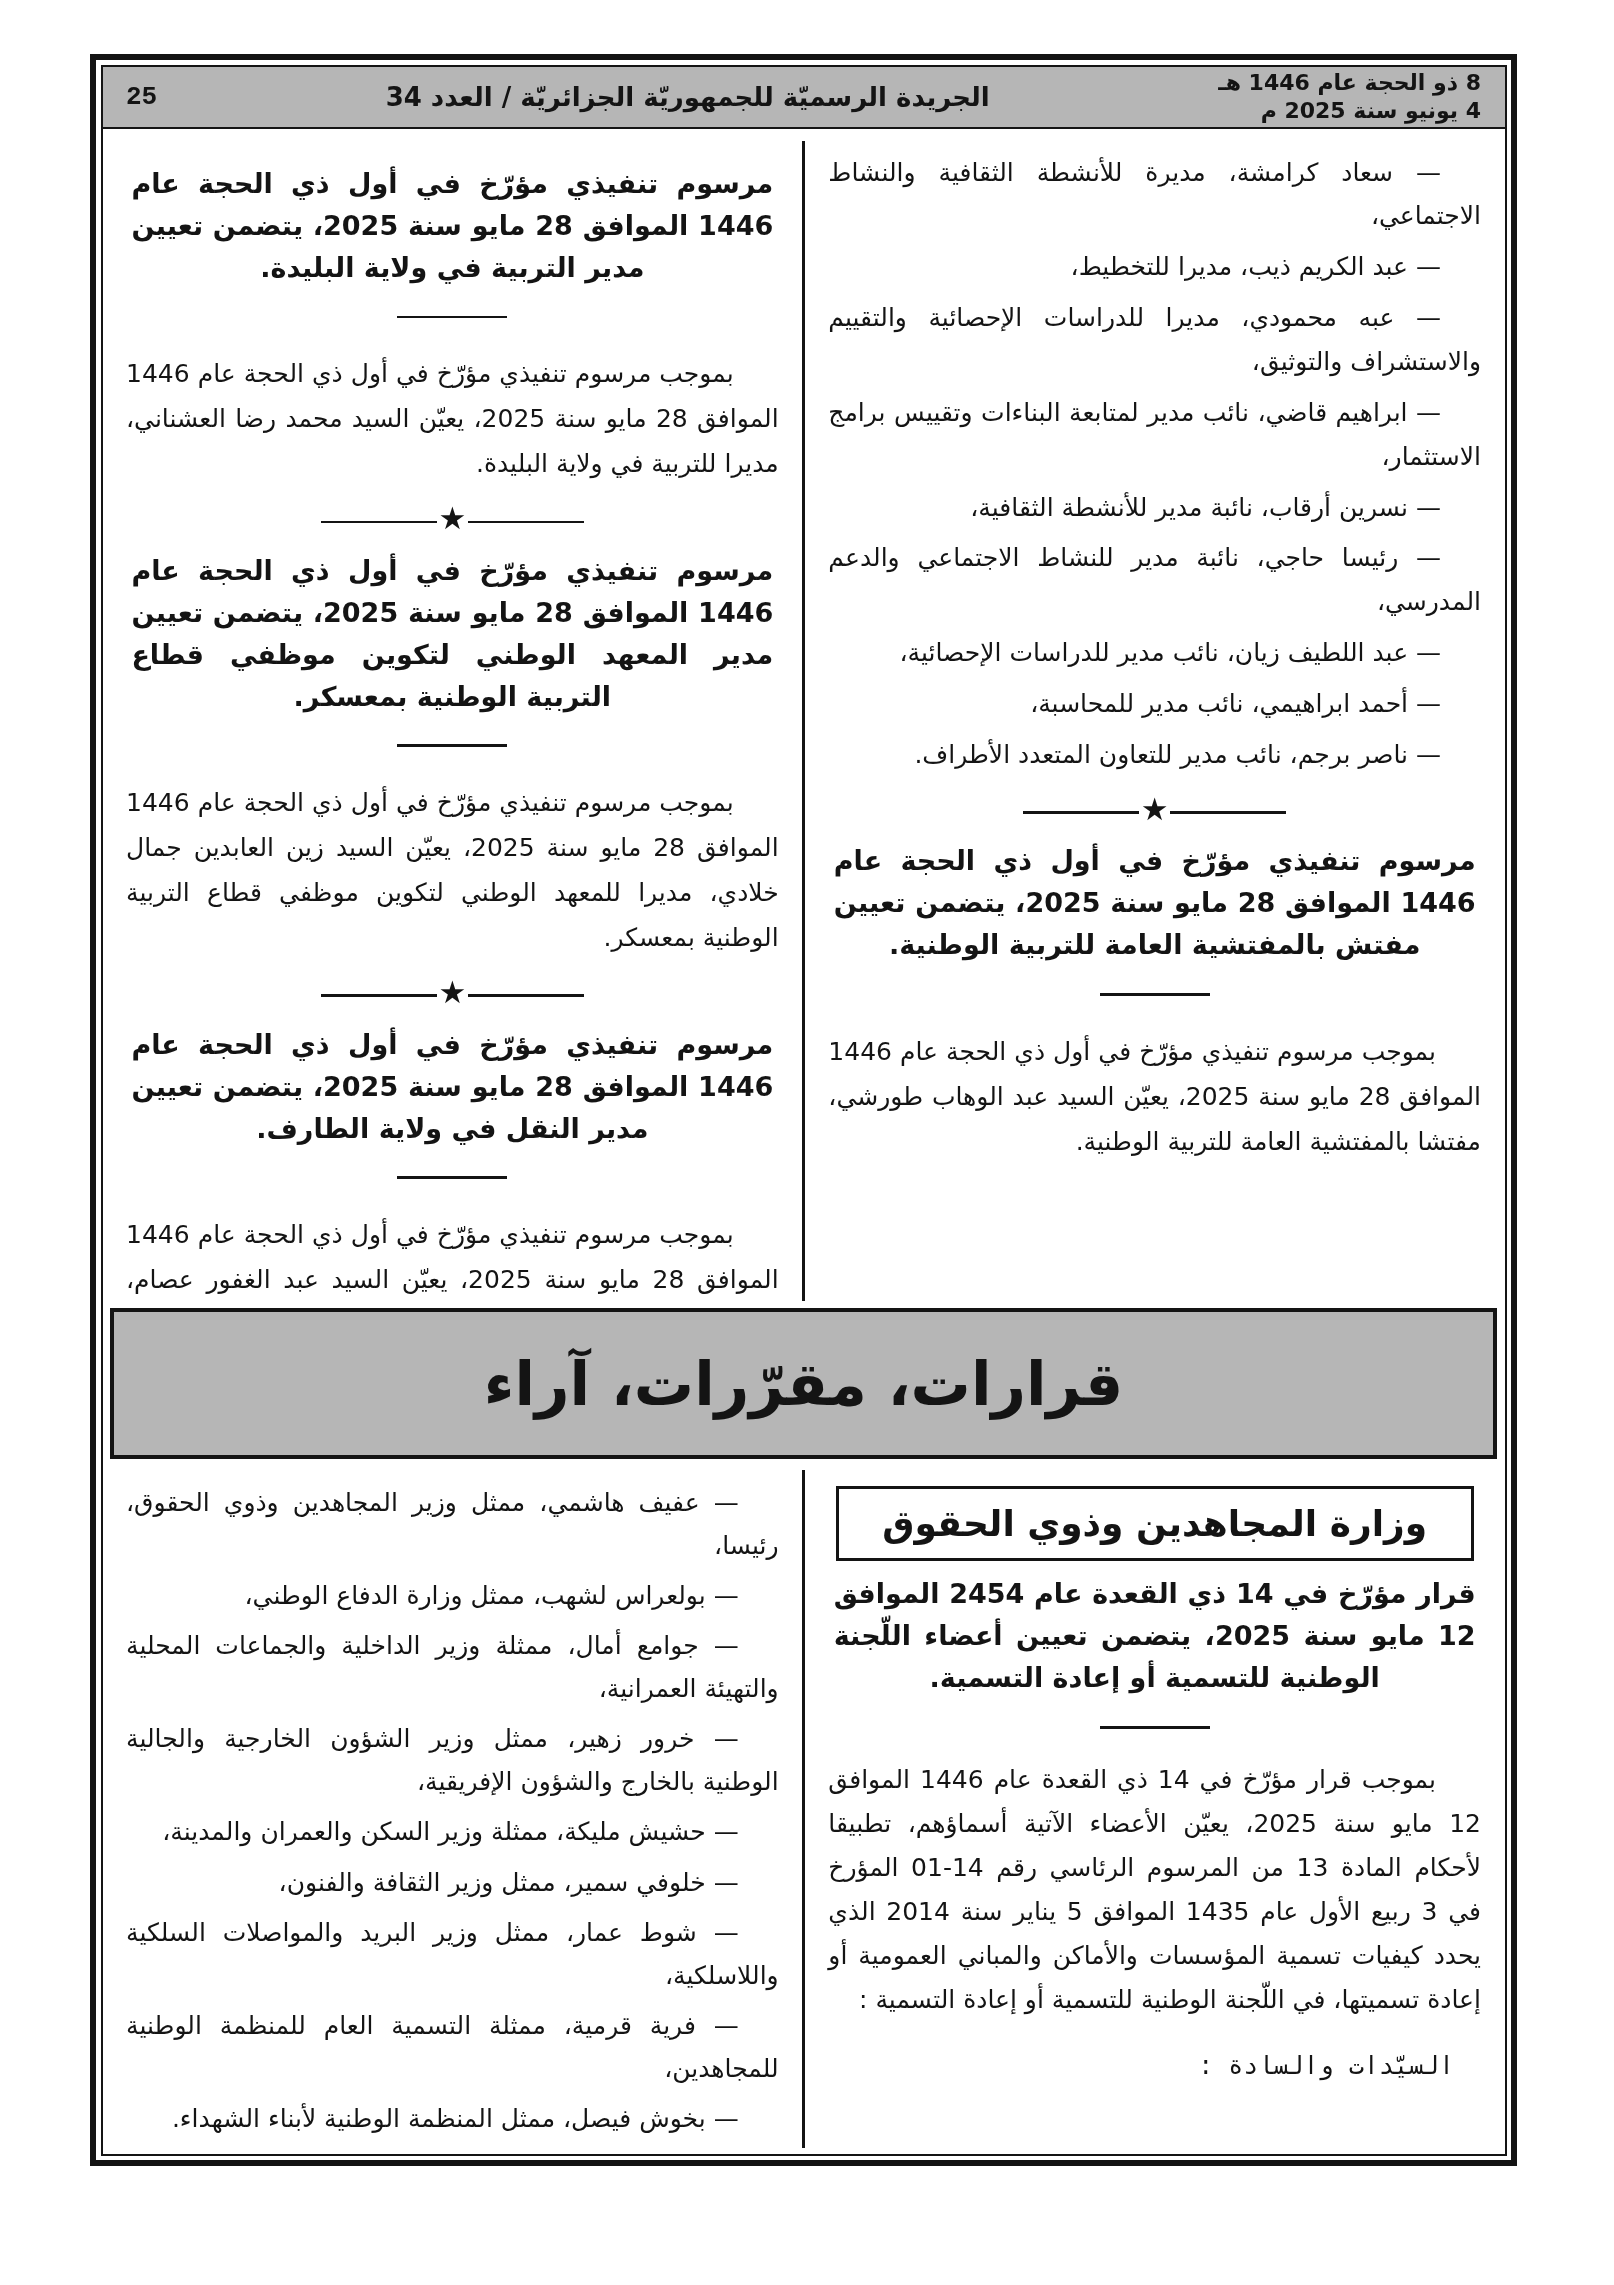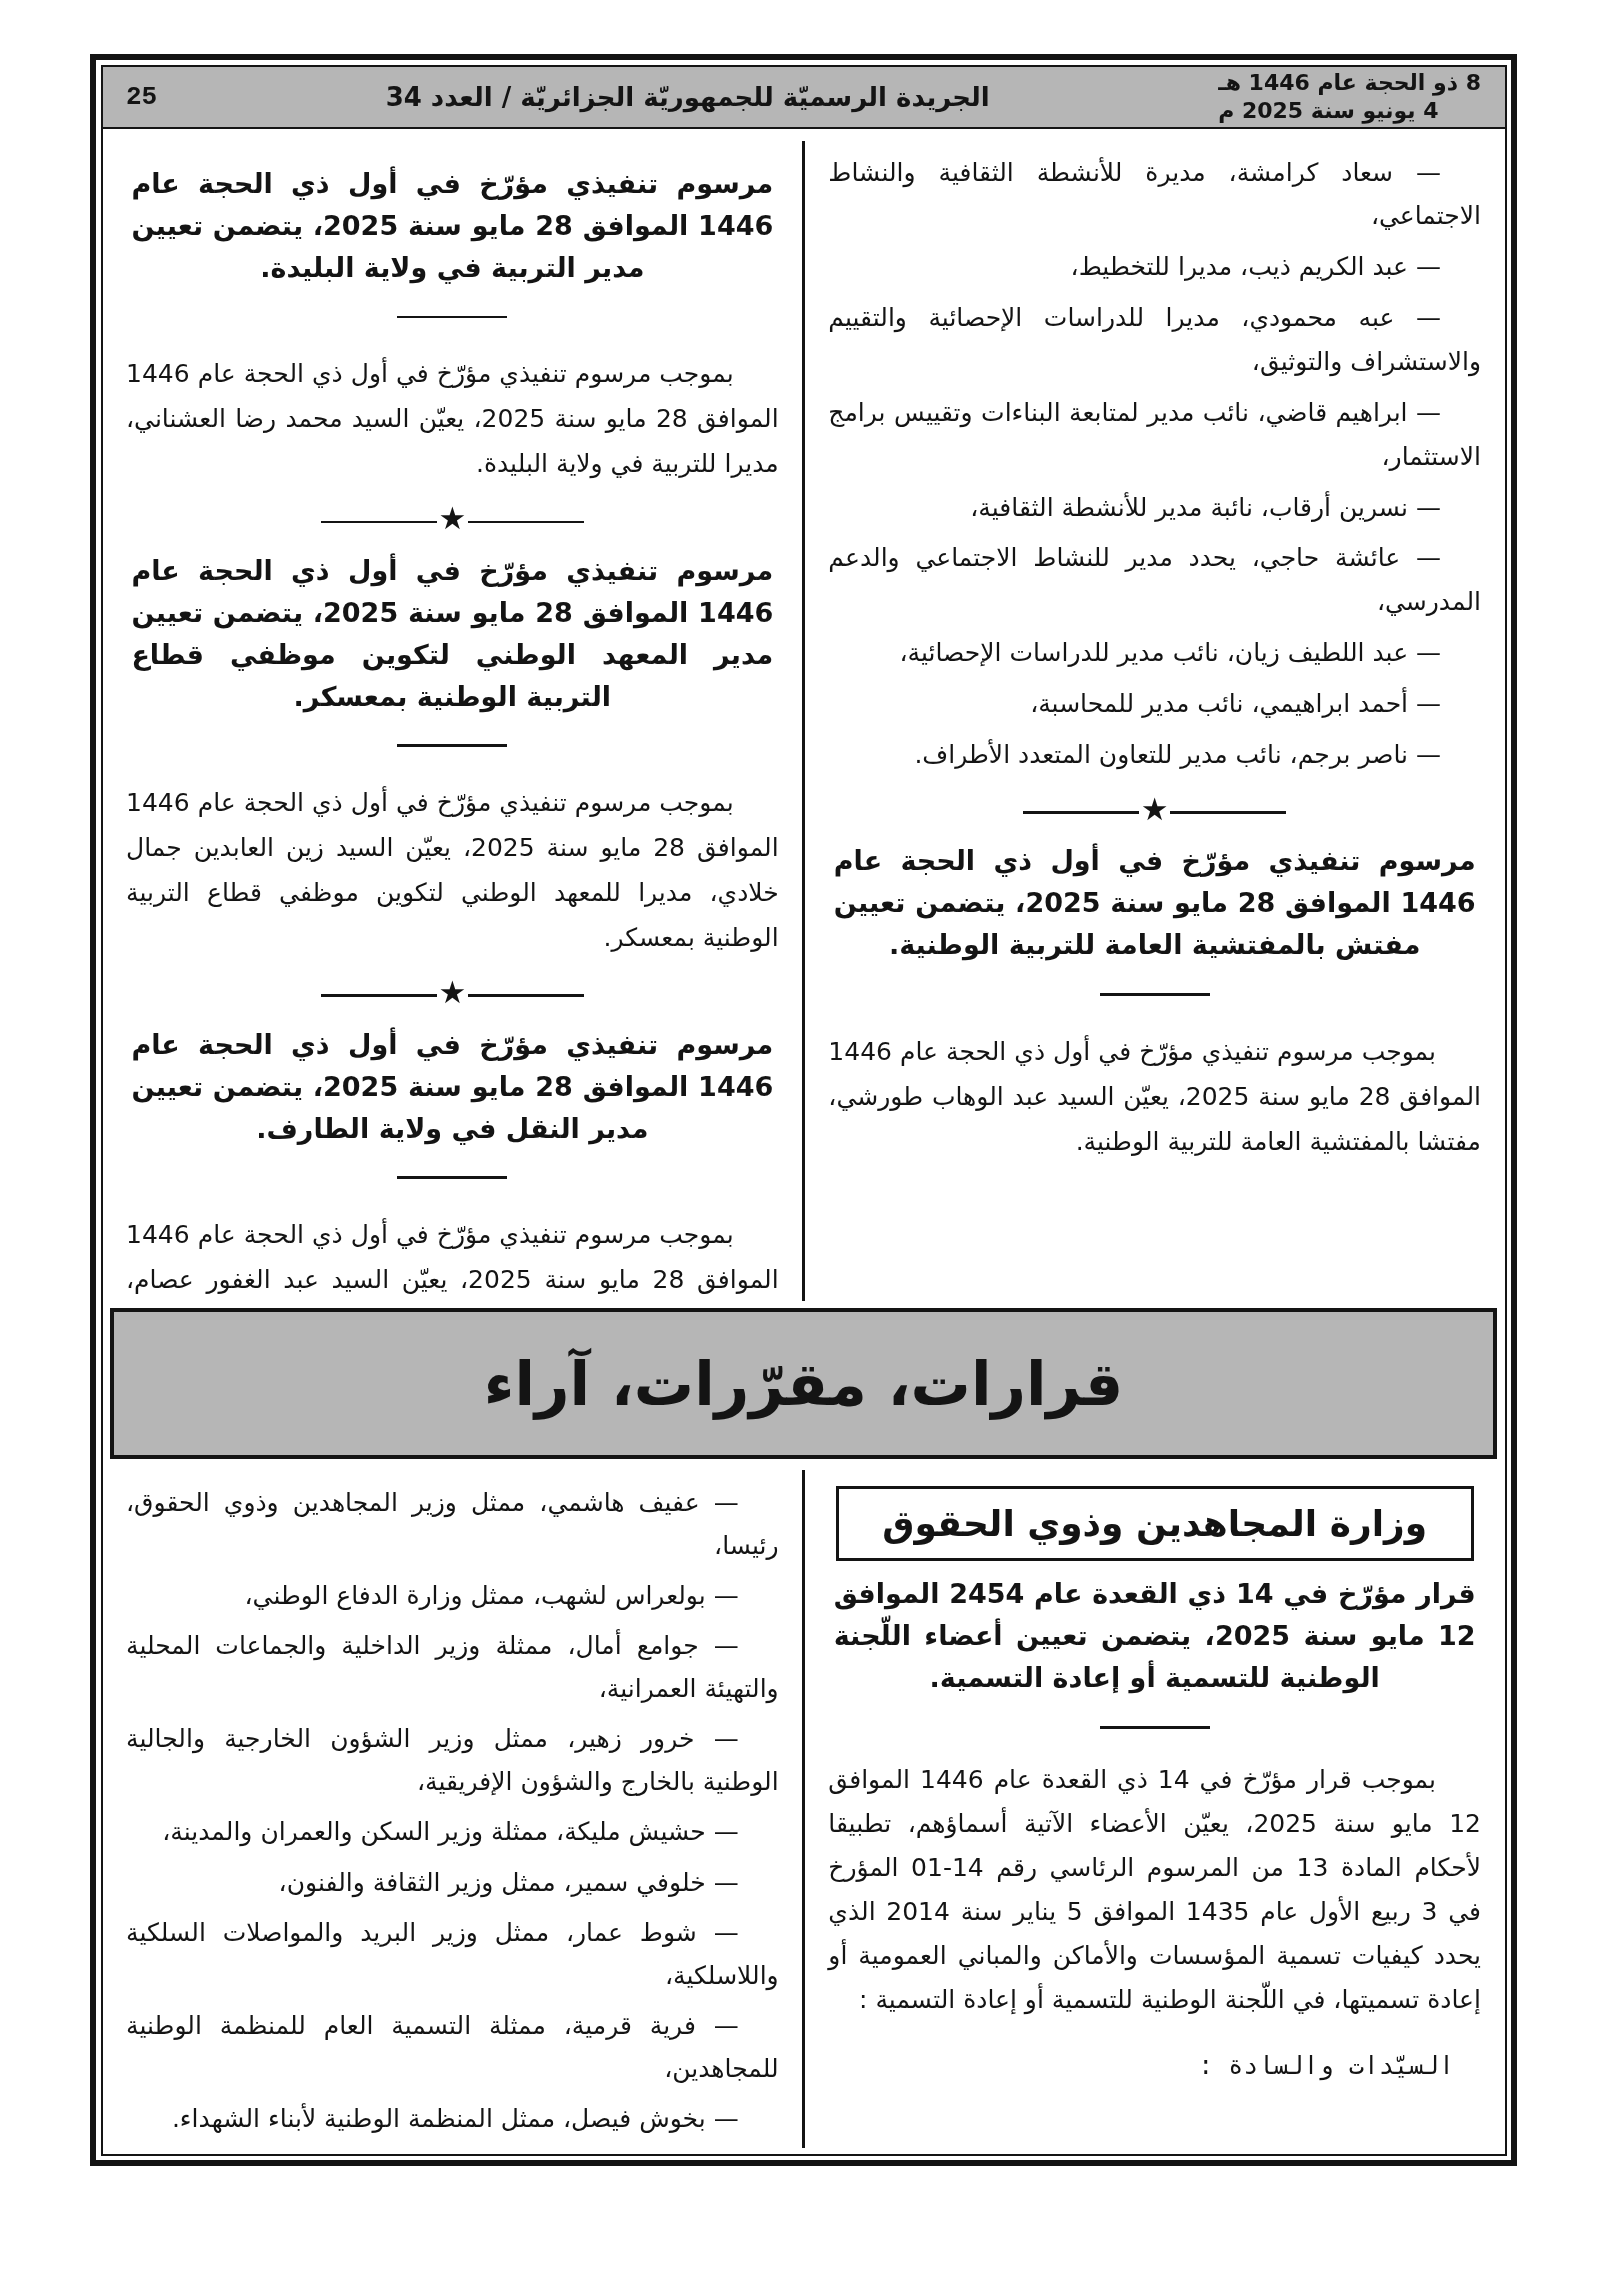--- a/index.html
+++ b/index.html
@@ -48,7 +48,7 @@
     font-weight: bold;
     font-size: 22px;
     line-height: 1.25;
-    text-align: left;
+    text-align: right;
     white-space: nowrap;
   }
   .journal-title {

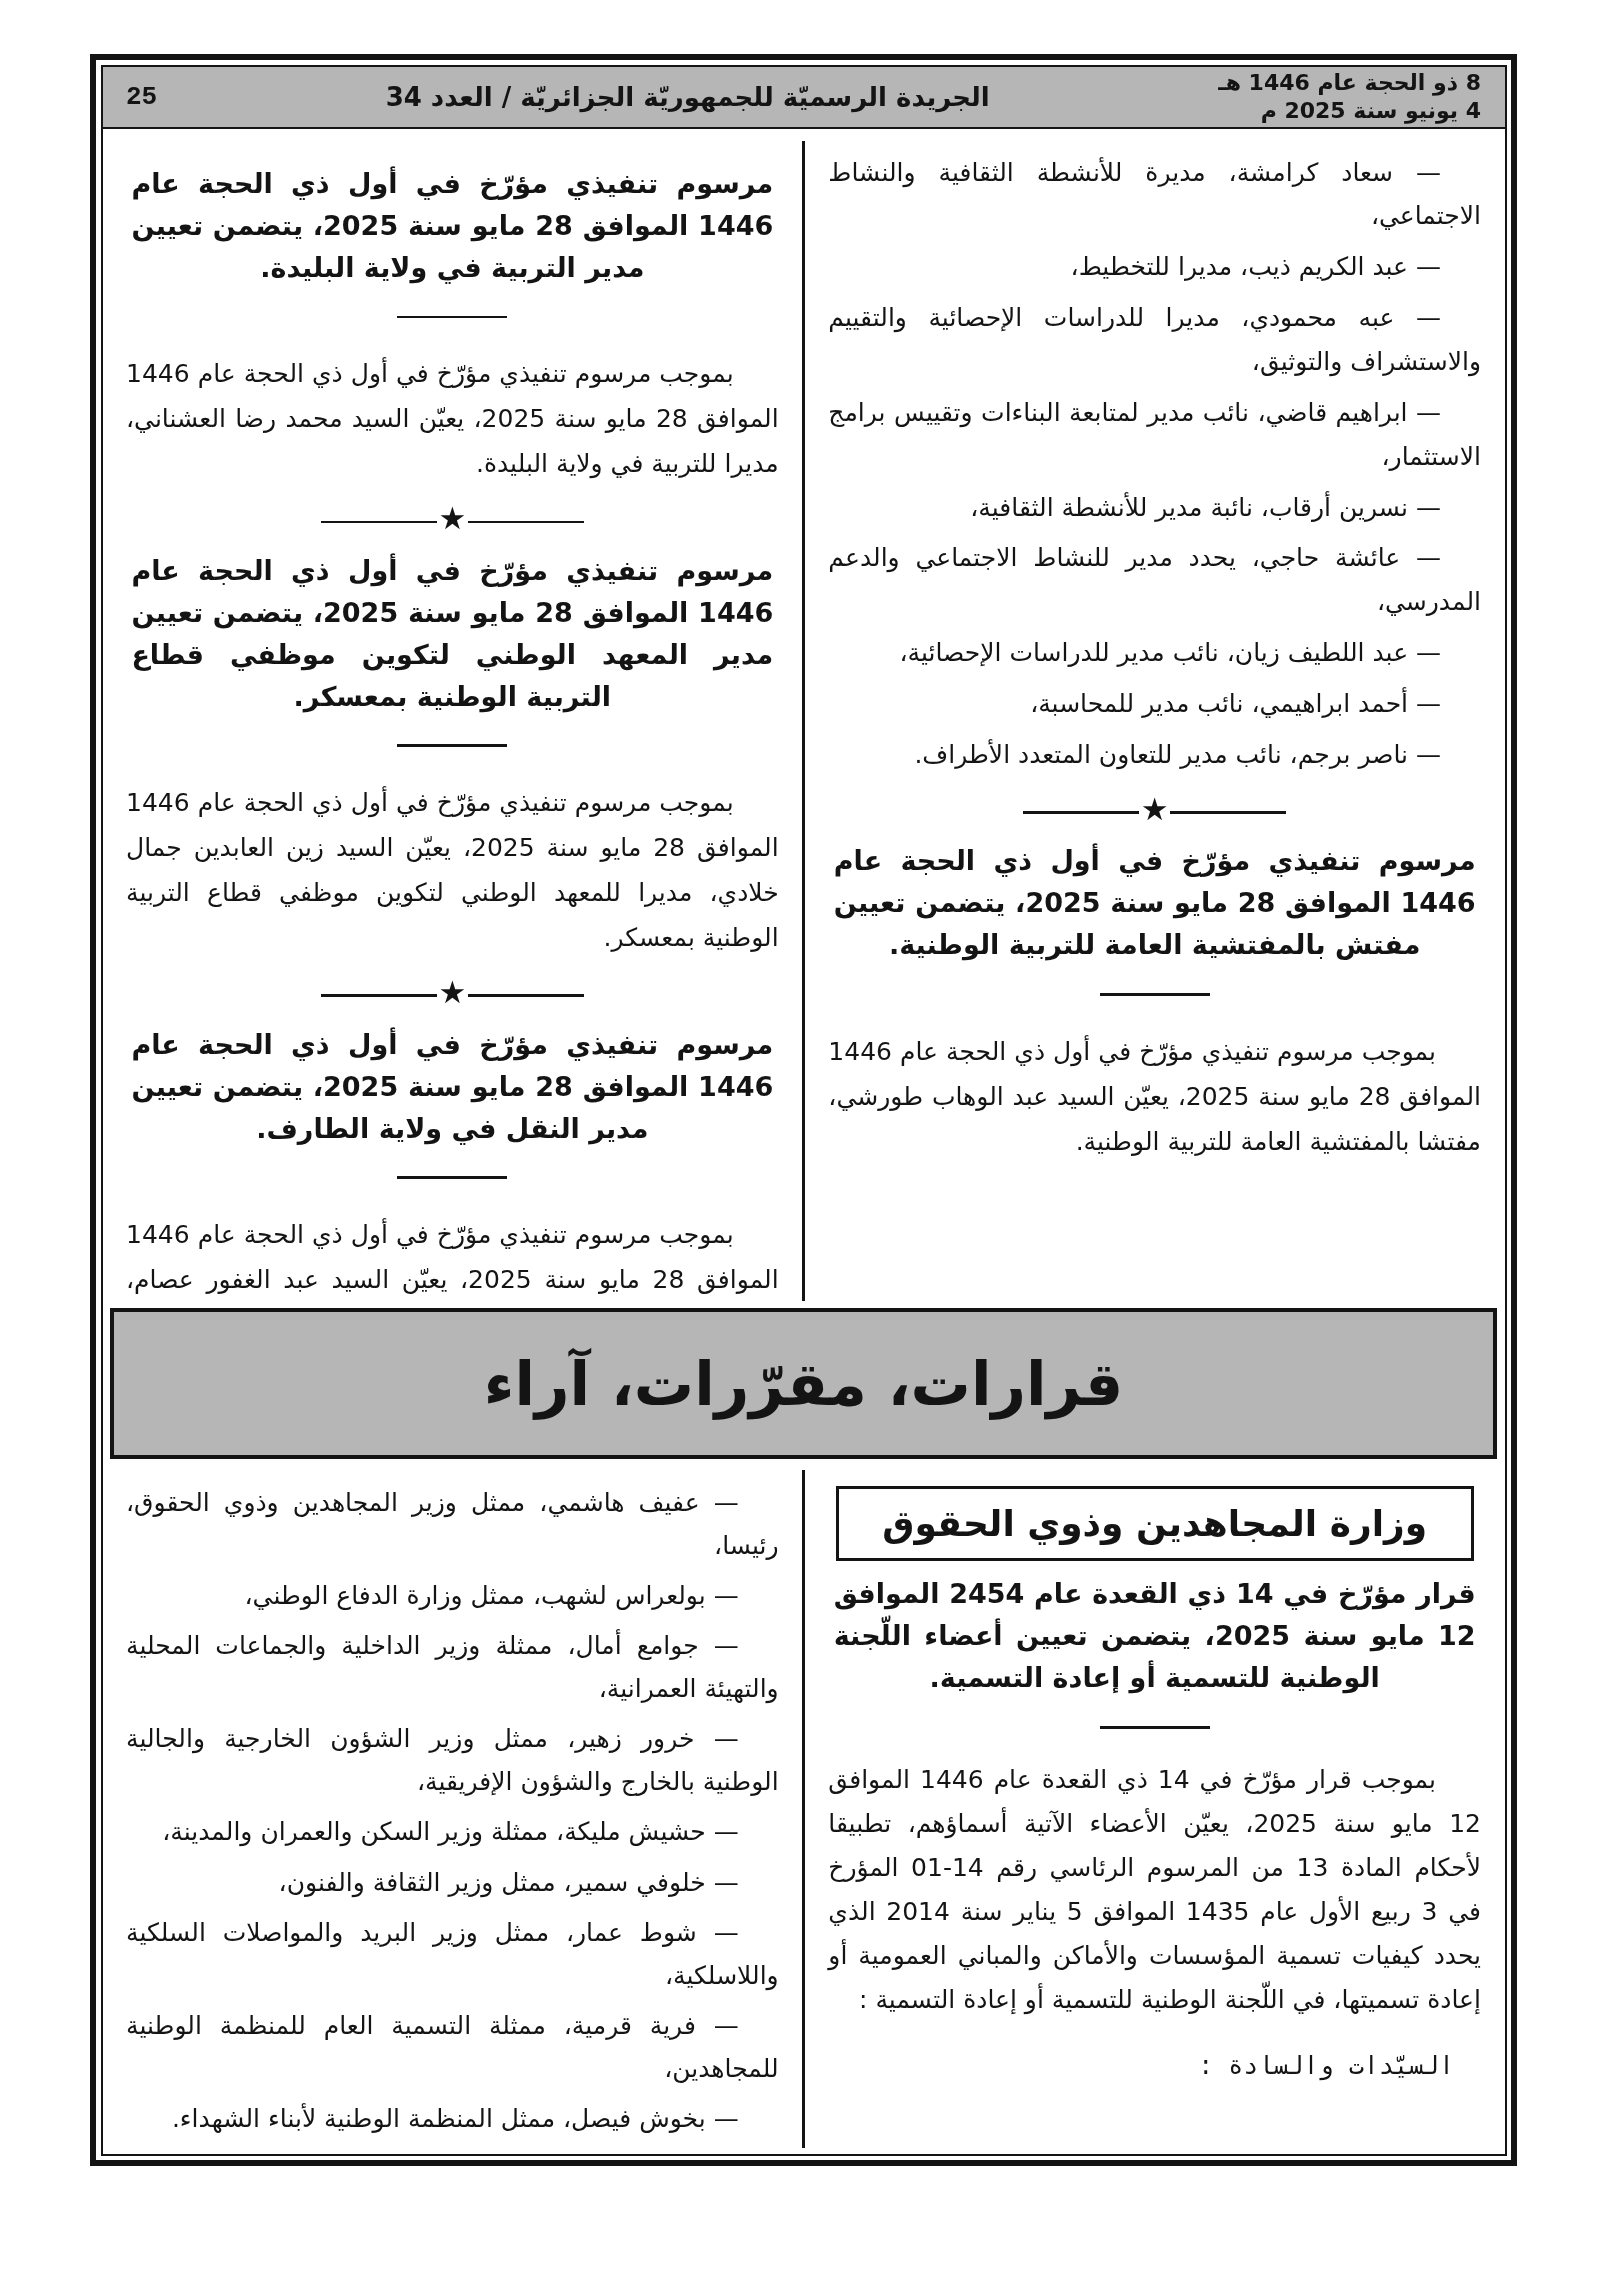--- a/index.html
+++ b/index.html
@@ -189,7 +189,7 @@
           <p class="member">— عبه محمودي، مديرا للدراسات الإحصائية والتقييم والاستشراف والتوثيق،</p>
           <p class="member">— ابراهيم قاضي، نائب مدير لمتابعة البناءات وتقييس برامج الاستثمار،</p>
           <p class="member">— نسرين أرقاب، نائبة مدير للأنشطة الثقافية،</p>
-          <p class="member">— عائشة حاجي، يحدد مدير للنشاط الاجتماعي والدعم المدرسي،</p>
+          <p class="member">— رئيسا حاجي، نائبة مدير للنشاط الاجتماعي والدعم المدرسي،</p>
           <p class="member">— عبد اللطيف زيان، نائب مدير للدراسات الإحصائية،</p>
           <p class="member">— أحمد ابراهيمي، نائب مدير للمحاسبة،</p>
           <p class="member">— ناصر برجم، نائب مدير للتعاون المتعدد الأطراف.</p>

